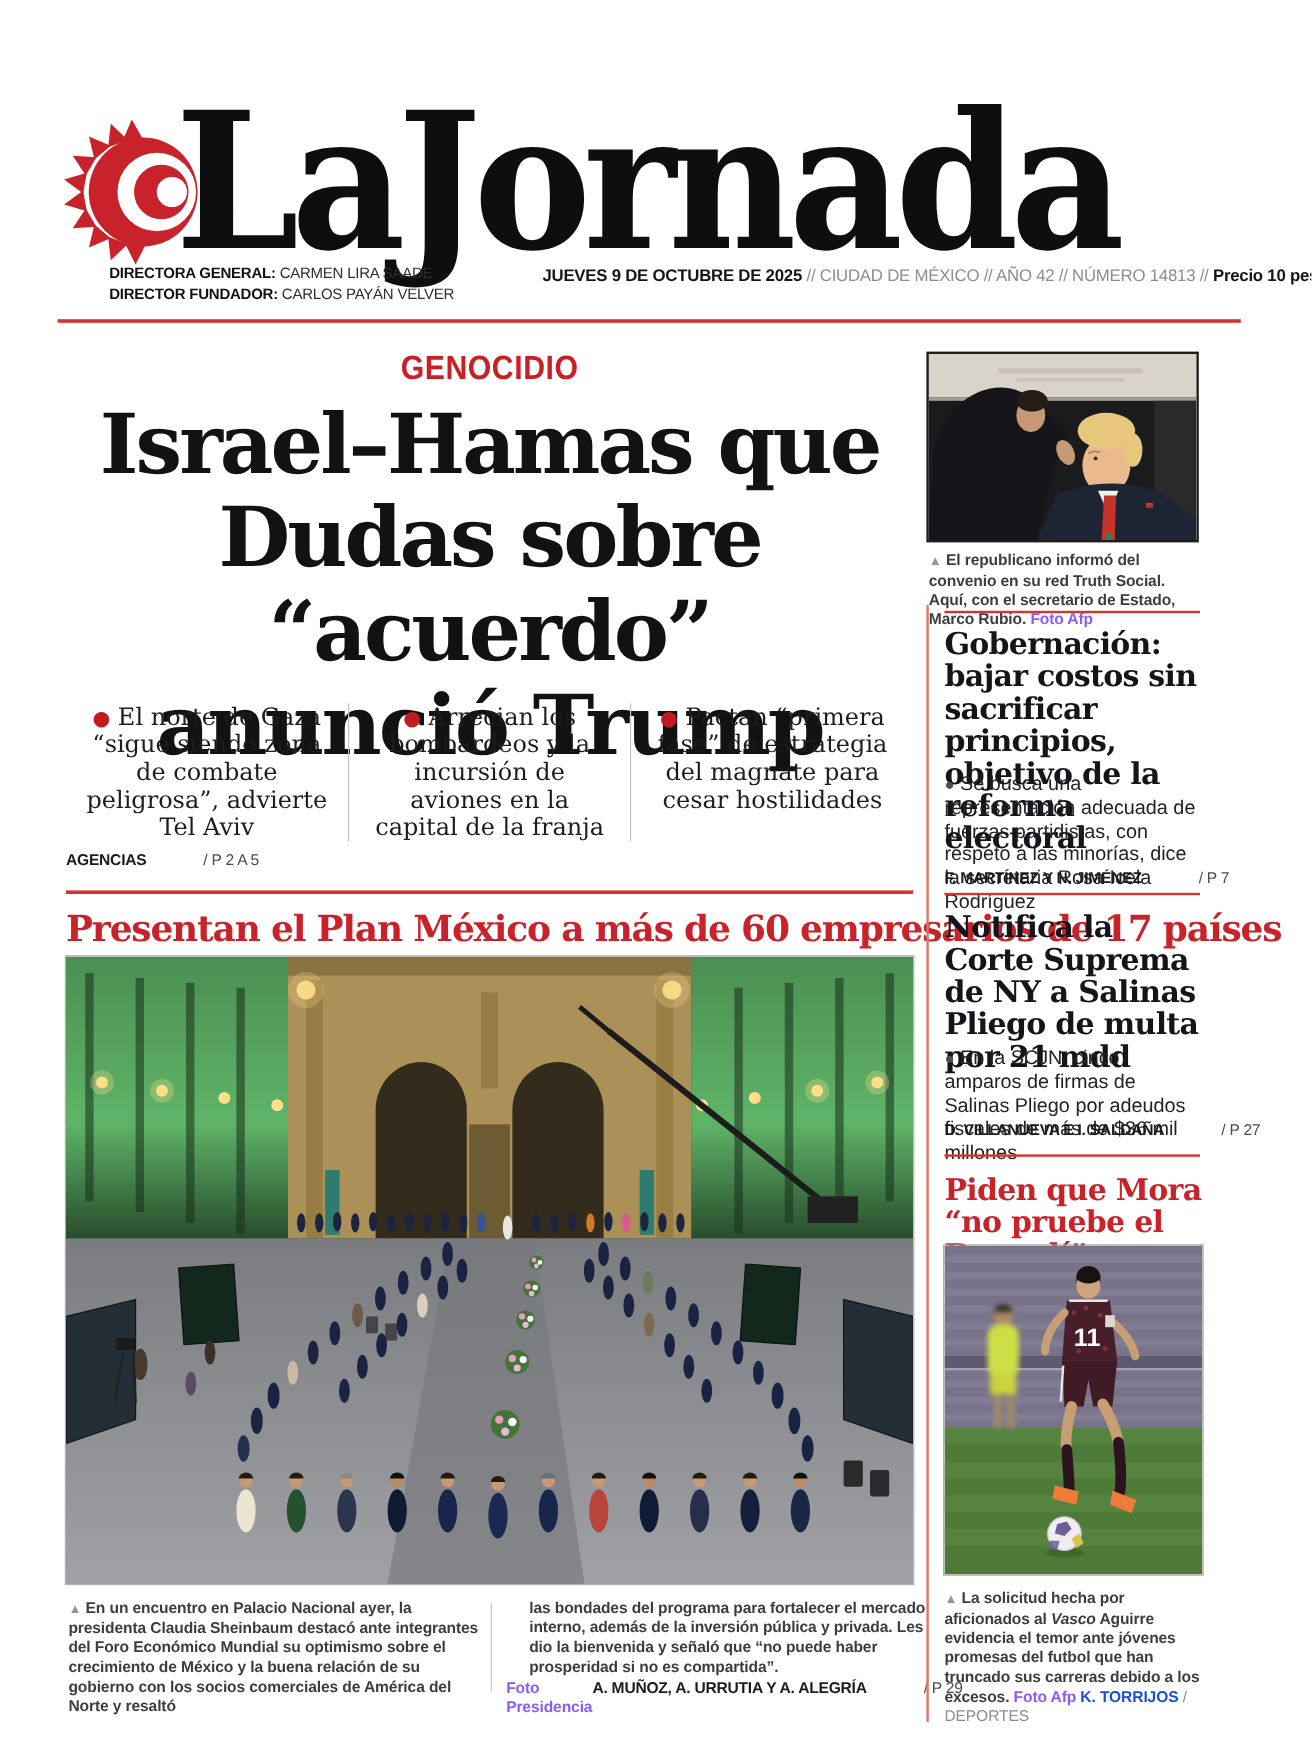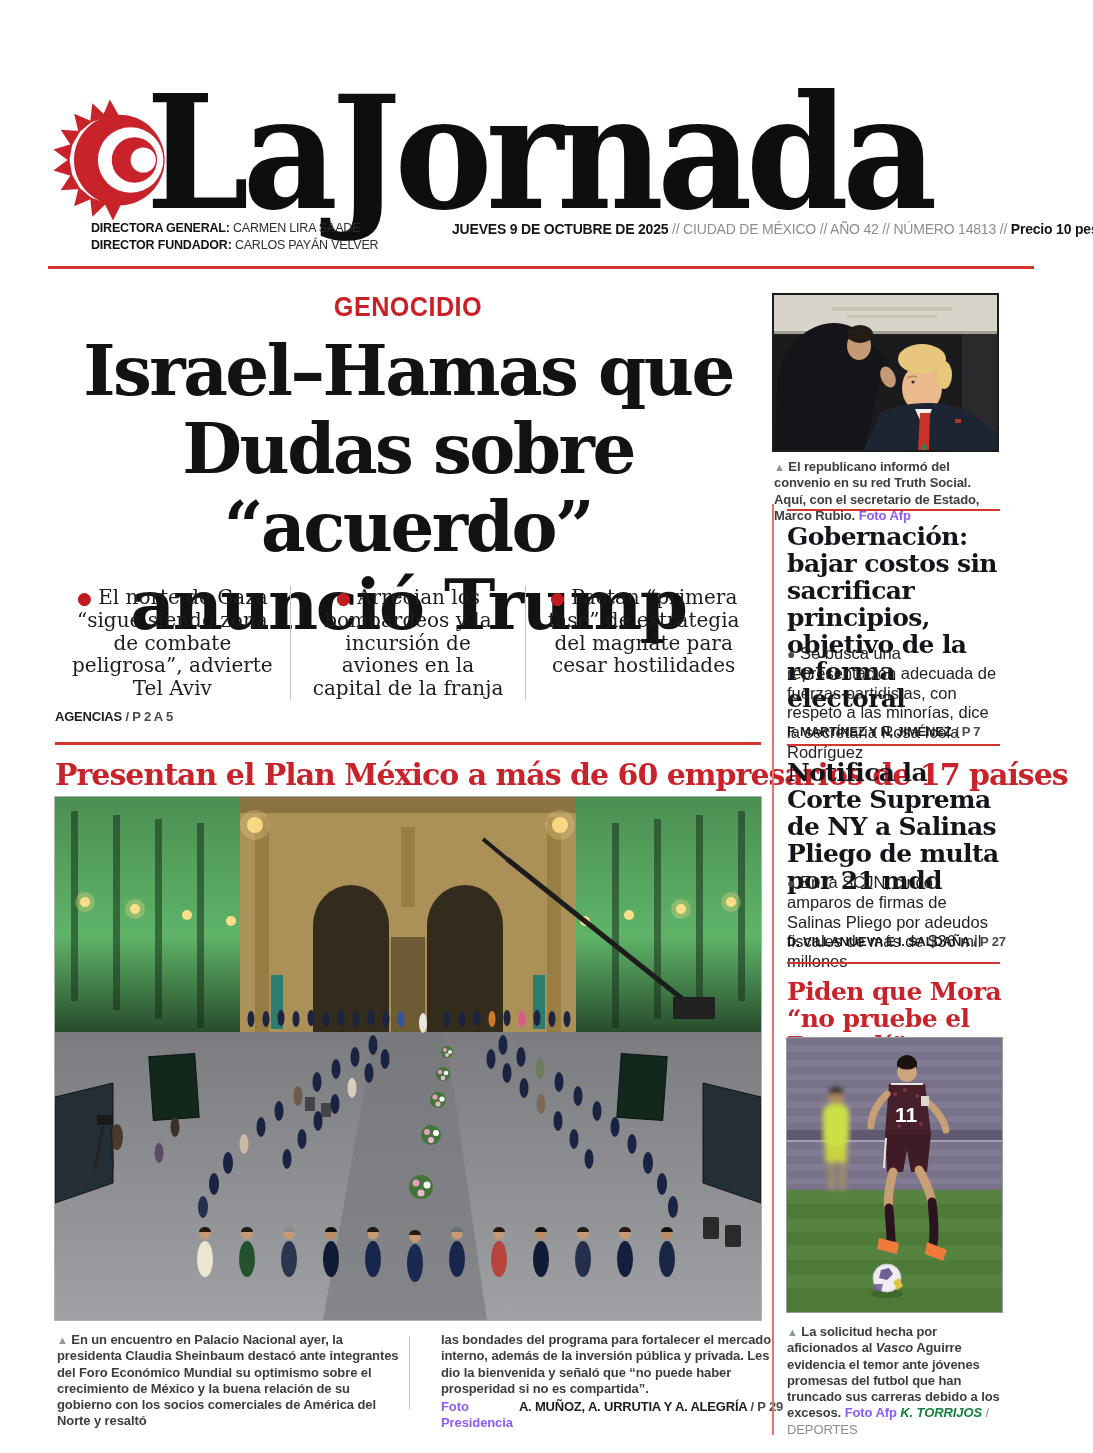--- a/index.html
+++ b/index.html
@@ -32,7 +32,7 @@
   .dot-red{color:#c11b20;font-size:17px;}
   .dot-gray{color:#4d4d4d;font-size:14px;}
   .byline{font-size:13px;font-weight:bold;letter-spacing:-.2px;color:#1c1c1c;white-space:nowrap;}
-  .byline .pg{font-weight:bold;color:#4a4a4a;}
+  .byline .pg{font-weight:normal;color:#4a4a4a;margin-left:44px;}
   .plan-head{left:55px;top:757px;width:706px;font-family:"DejaVu Serif",serif;font-weight:bold;
              font-size:30px;letter-spacing:-1px;color:#c8232a;white-space:nowrap;}
 

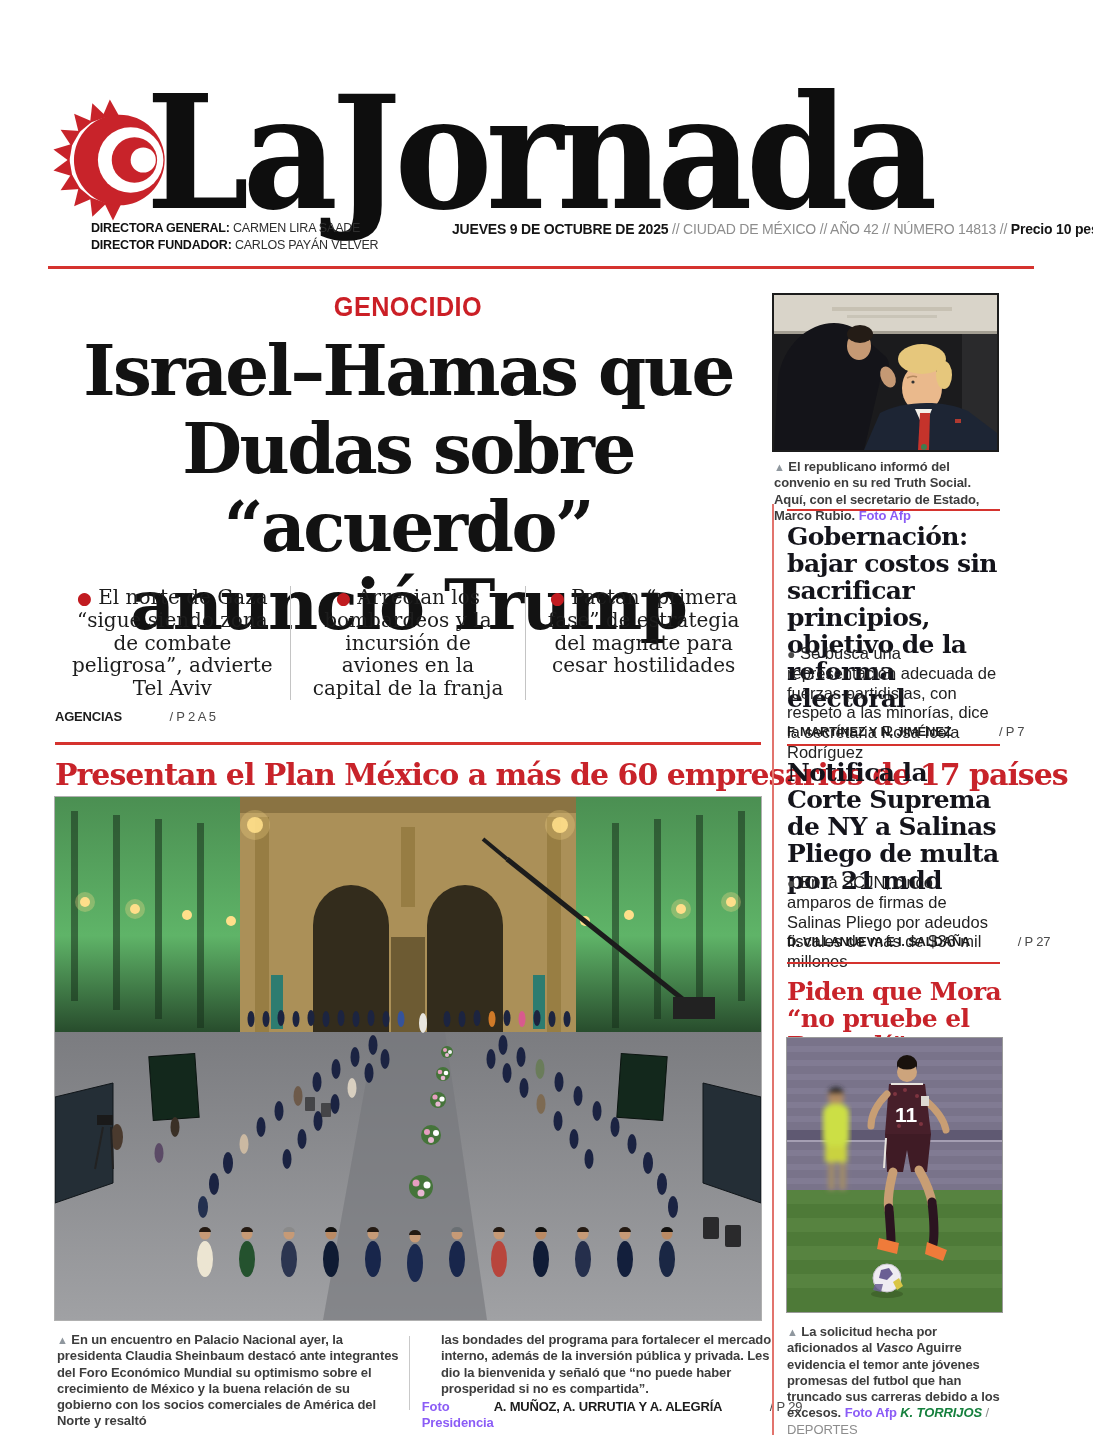--- a/index.html
+++ b/index.html
@@ -40,7 +40,7 @@
   .cap{font-size:13px;font-weight:bold;line-height:1.25;letter-spacing:-.1px;color:#3d3d3d;}
   .cap .mark{color:#8f979e;font-size:11px;}
   .cap .credit{color:#8b5cf6;}
-  .cap .sig{color:#15803d;font-style:italic;}
+  .cap .sig{color:#1d4ed8;}
   .cap .sig2{color:#8d8d8d;font-weight:normal;}
   .cap .it{font-style:italic;}
   .cap-row2{display:flex;justify-content:center;margin-top:2px;}

